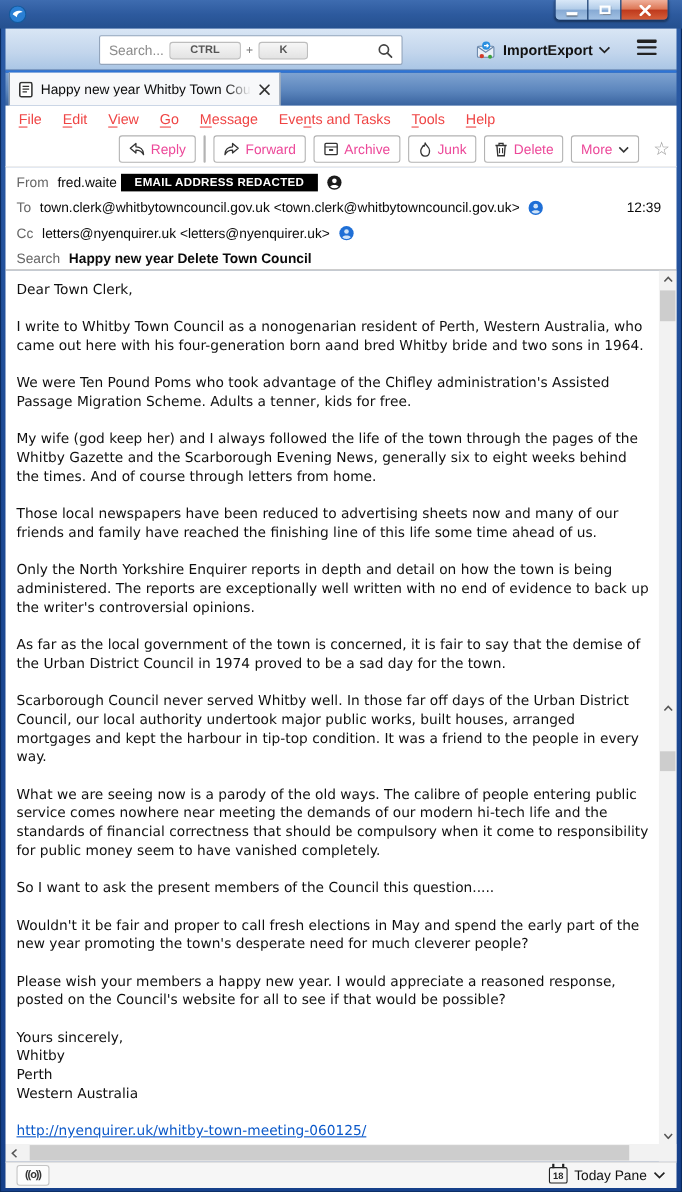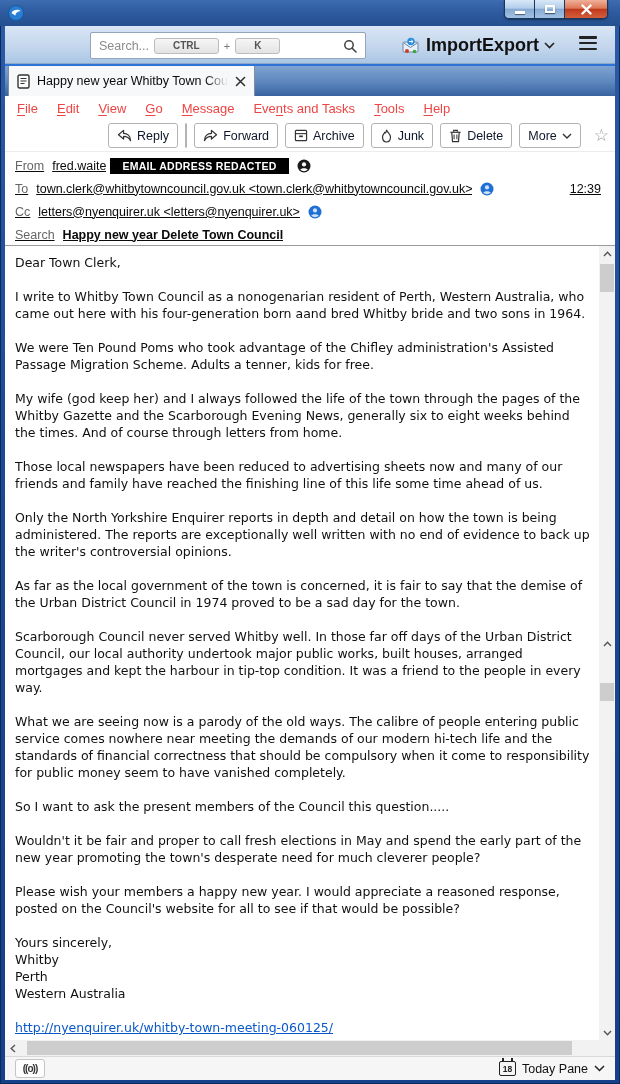--- a/index.html
+++ b/index.html
@@ -58,7 +58,7 @@
   .search-mag { margin-left:auto; }
   .importexport {
     position:absolute; right:60px; top:7px; height:25px; display:flex; align-items:center; gap:5px;
-    font-size:18px; font-weight:bold; color:#111; cursor:default;
+    font-size:13px; font-weight:bold; color:#111; cursor:default;
   }
   .hamburger { position:absolute; right:18px; top:10px; width:18px; height:14px; display:flex; flex-direction:column; justify-content:space-between; }
   .hamburger i { display:block; height:2.5px; background:#222; border-radius:1px; }

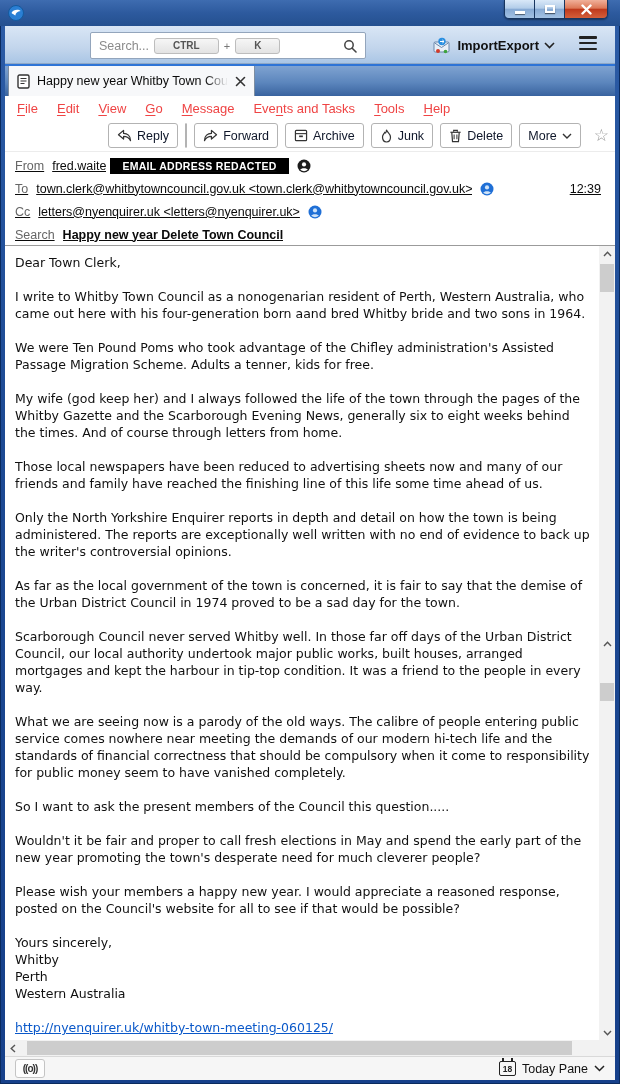--- a/index.html
+++ b/index.html
@@ -98,7 +98,7 @@
   .act-btn {
     display:flex; align-items:center; gap:5px; height:25px; padding:0 8px;
     background:#fff; border:1px solid #b3b3b3; border-radius:3px;
-    font-size:12.5px; color:#0f172a; font-family:"Liberation Sans",sans-serif;
+    font-size:12.5px; color:#ec4899; font-family:"Liberation Sans",sans-serif;
   }
   .split { display:flex; height:25px; border:1px solid #b3b3b3; border-radius:3px; overflow:hidden; }
   .split .main { display:flex; align-items:center; gap:5px; padding:0 8px; font-size:12.5px; }

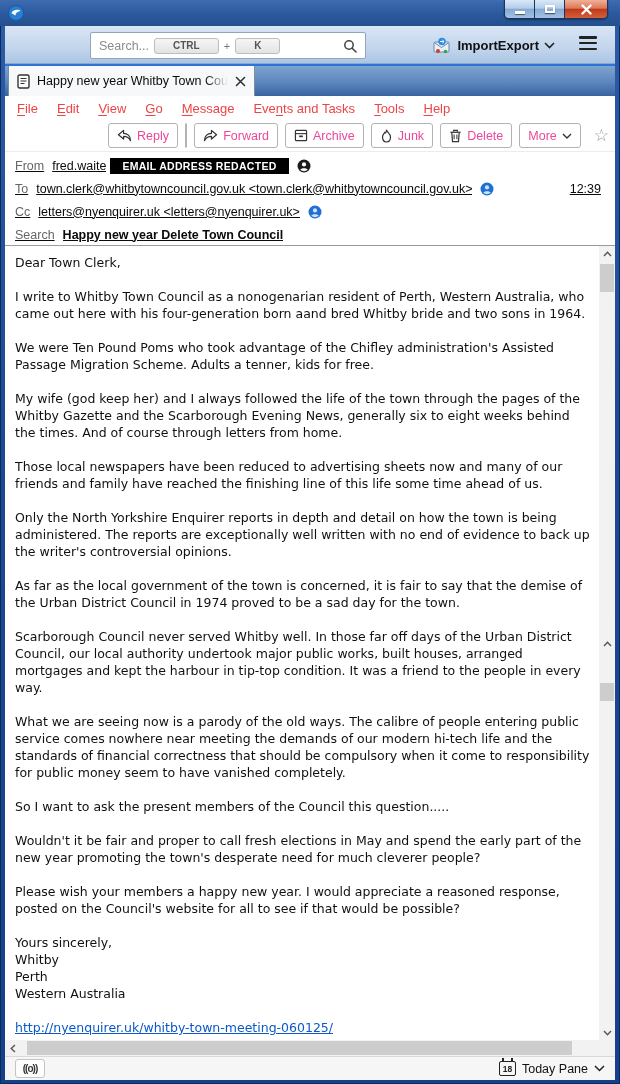--- a/index.html
+++ b/index.html
@@ -108,7 +108,7 @@
   .headers {
     position:absolute; top:152px; left:5px; right:5px; height:94px;
     background:#fff; font-size:12.5px; color:#0a0a0a;
-    border-bottom:1px solid #9b9b9b; padding-top:2px;text-decoration:underline;
+    border-bottom:1px solid #9b9b9b; padding-top:2px;
   }
   .hrow { display:flex; align-items:center; height:23px; padding:0 10px; gap:8px; }
   .hlabel { color:#666; flex:0 0 auto; }

